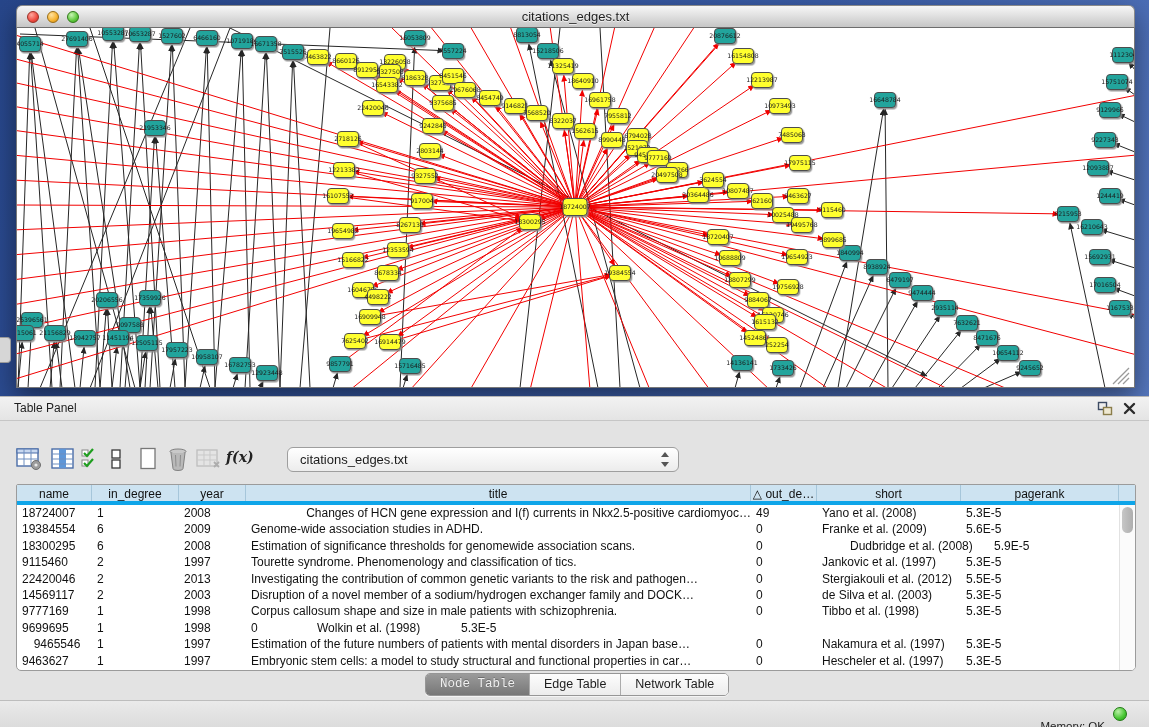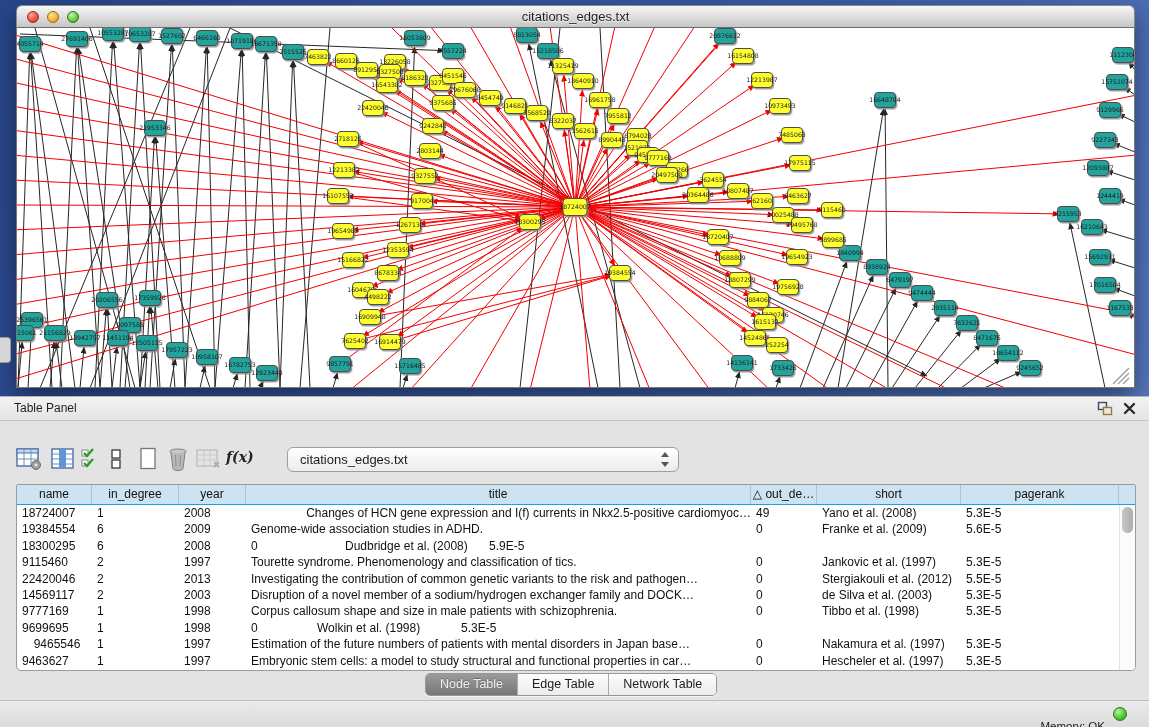--- a/index.html
+++ b/index.html
@@ -39,7 +39,7 @@
   .combo-stepper { position:absolute; right:6px; top:2px; width:14px; height:19px; }
 
   .table-wrap { position:absolute; left:16px; top:87px; width:1120px; height:187px; background:#fff; border:1px solid #9b9b9b; border-radius:2px 2px 5px 5px; overflow:hidden; }
-  .thead { display:flex; height:20px; background:#cde3f1; border-bottom:1px solid #0ea5e9; }
+  .thead { display:flex; height:20px; background:#cde3f1; border-bottom:4px solid #0ea5e9; }
   .th { flex:none; text-align:center; font-size:12px; line-height:19px; color:#111; border-right:1px solid #a6c6da; overflow:hidden; white-space:nowrap; }
   .tbody { position:absolute; left:0; top:20px; right:16px; bottom:0; overflow:hidden; }
   .tr { display:flex; height:16.4px; }

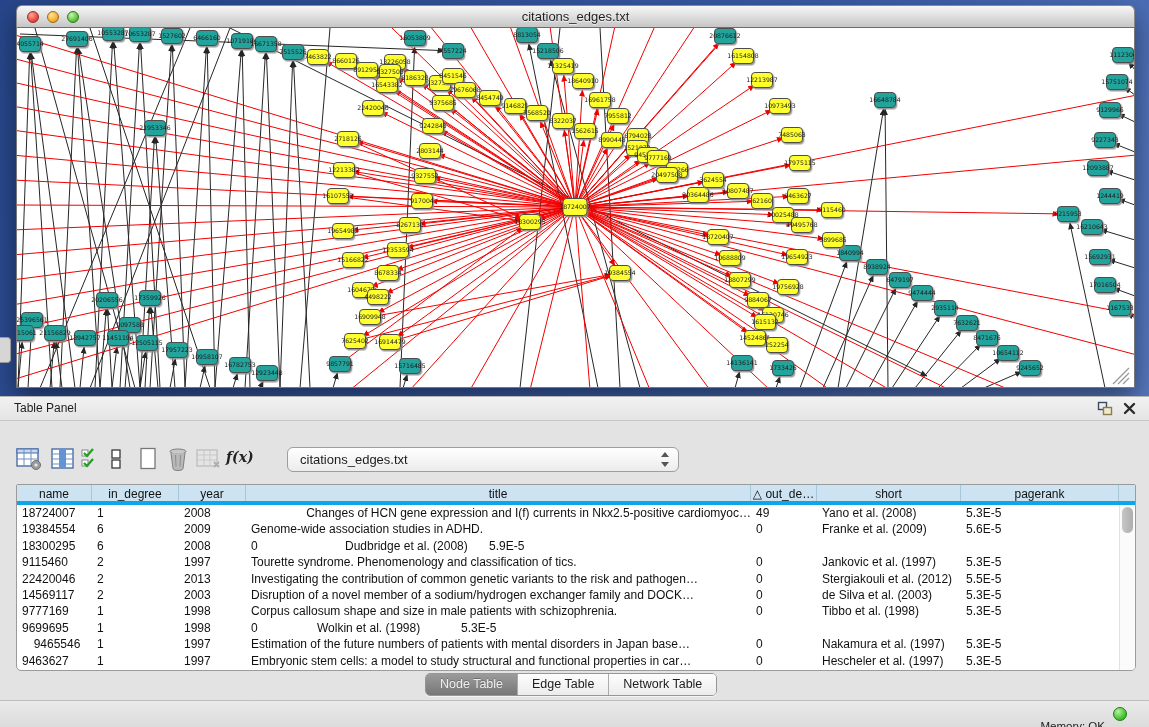--- a/index.html
+++ b/index.html
@@ -898,6 +898,7 @@
           <div class="td" style="width: 75px;">18300295</div>
           <div class="td" style="width: 87px;">6</div>
           <div class="td" style="width: 67px;">2008</div>
+          <div class="td" style="width: 505px;">Estimation of significance thresholds for genomewide association scans.</div>
           <div class="td" style="width: 66px;">0</div>
           <div class="td" style="width: 144px; margin-left: 28px;">Dudbridge et al. (2008)</div>
           <div class="td" style="width: 158px;">5.9E-5</div>

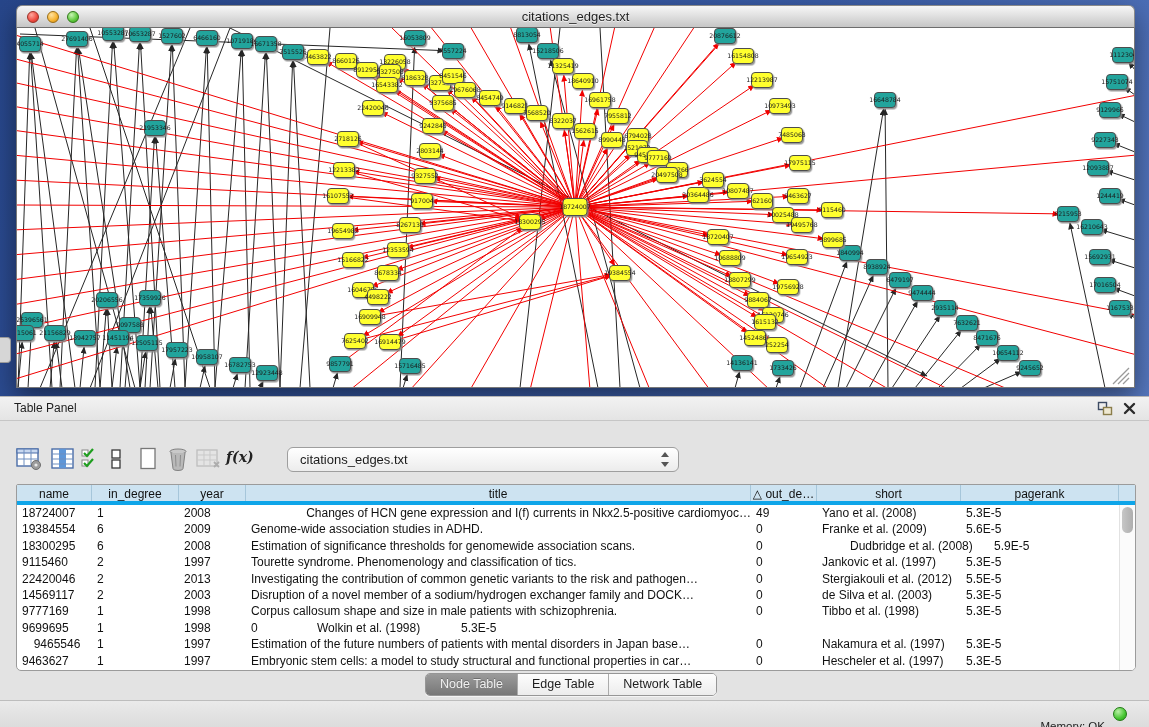--- a/index.html
+++ b/index.html
@@ -50,7 +50,7 @@
   .tabs { position:absolute; left:425px; top:276px; height:23px; display:flex; border:1px solid #969696; border-radius:5px; overflow:hidden; background:#f7f7f7; box-shadow:0 1px 0 rgba(255,255,255,.6); }
   .tab { font-size:12.5px; line-height:21px; padding:0 14px; color:#1d1d1d; border-right:1px solid #ababab; background:linear-gradient(#fdfdfd,#ececec); cursor:pointer; white-space:nowrap; }
   .tab:last-child { border-right:none; }
-  .tab.active { background:linear-gradient(#9b9b9b,#777777); color:#efefef; text-shadow:0 -1px 0 rgba(0,0,0,.25); }
+  .tab.active { background:linear-gradient(#9b9b9b,#777777); color:#efefef; text-shadow:0 -1px 0 rgba(0,0,0,.25);font-family:Liberation Mono, monospace; }
 
   
   .status-bar { position:absolute; left:0; bottom:0; width:1149px; height:27px; background:linear-gradient(#eaeaea,#dcdcdc); border-top:1px solid #bdbdbd; }

